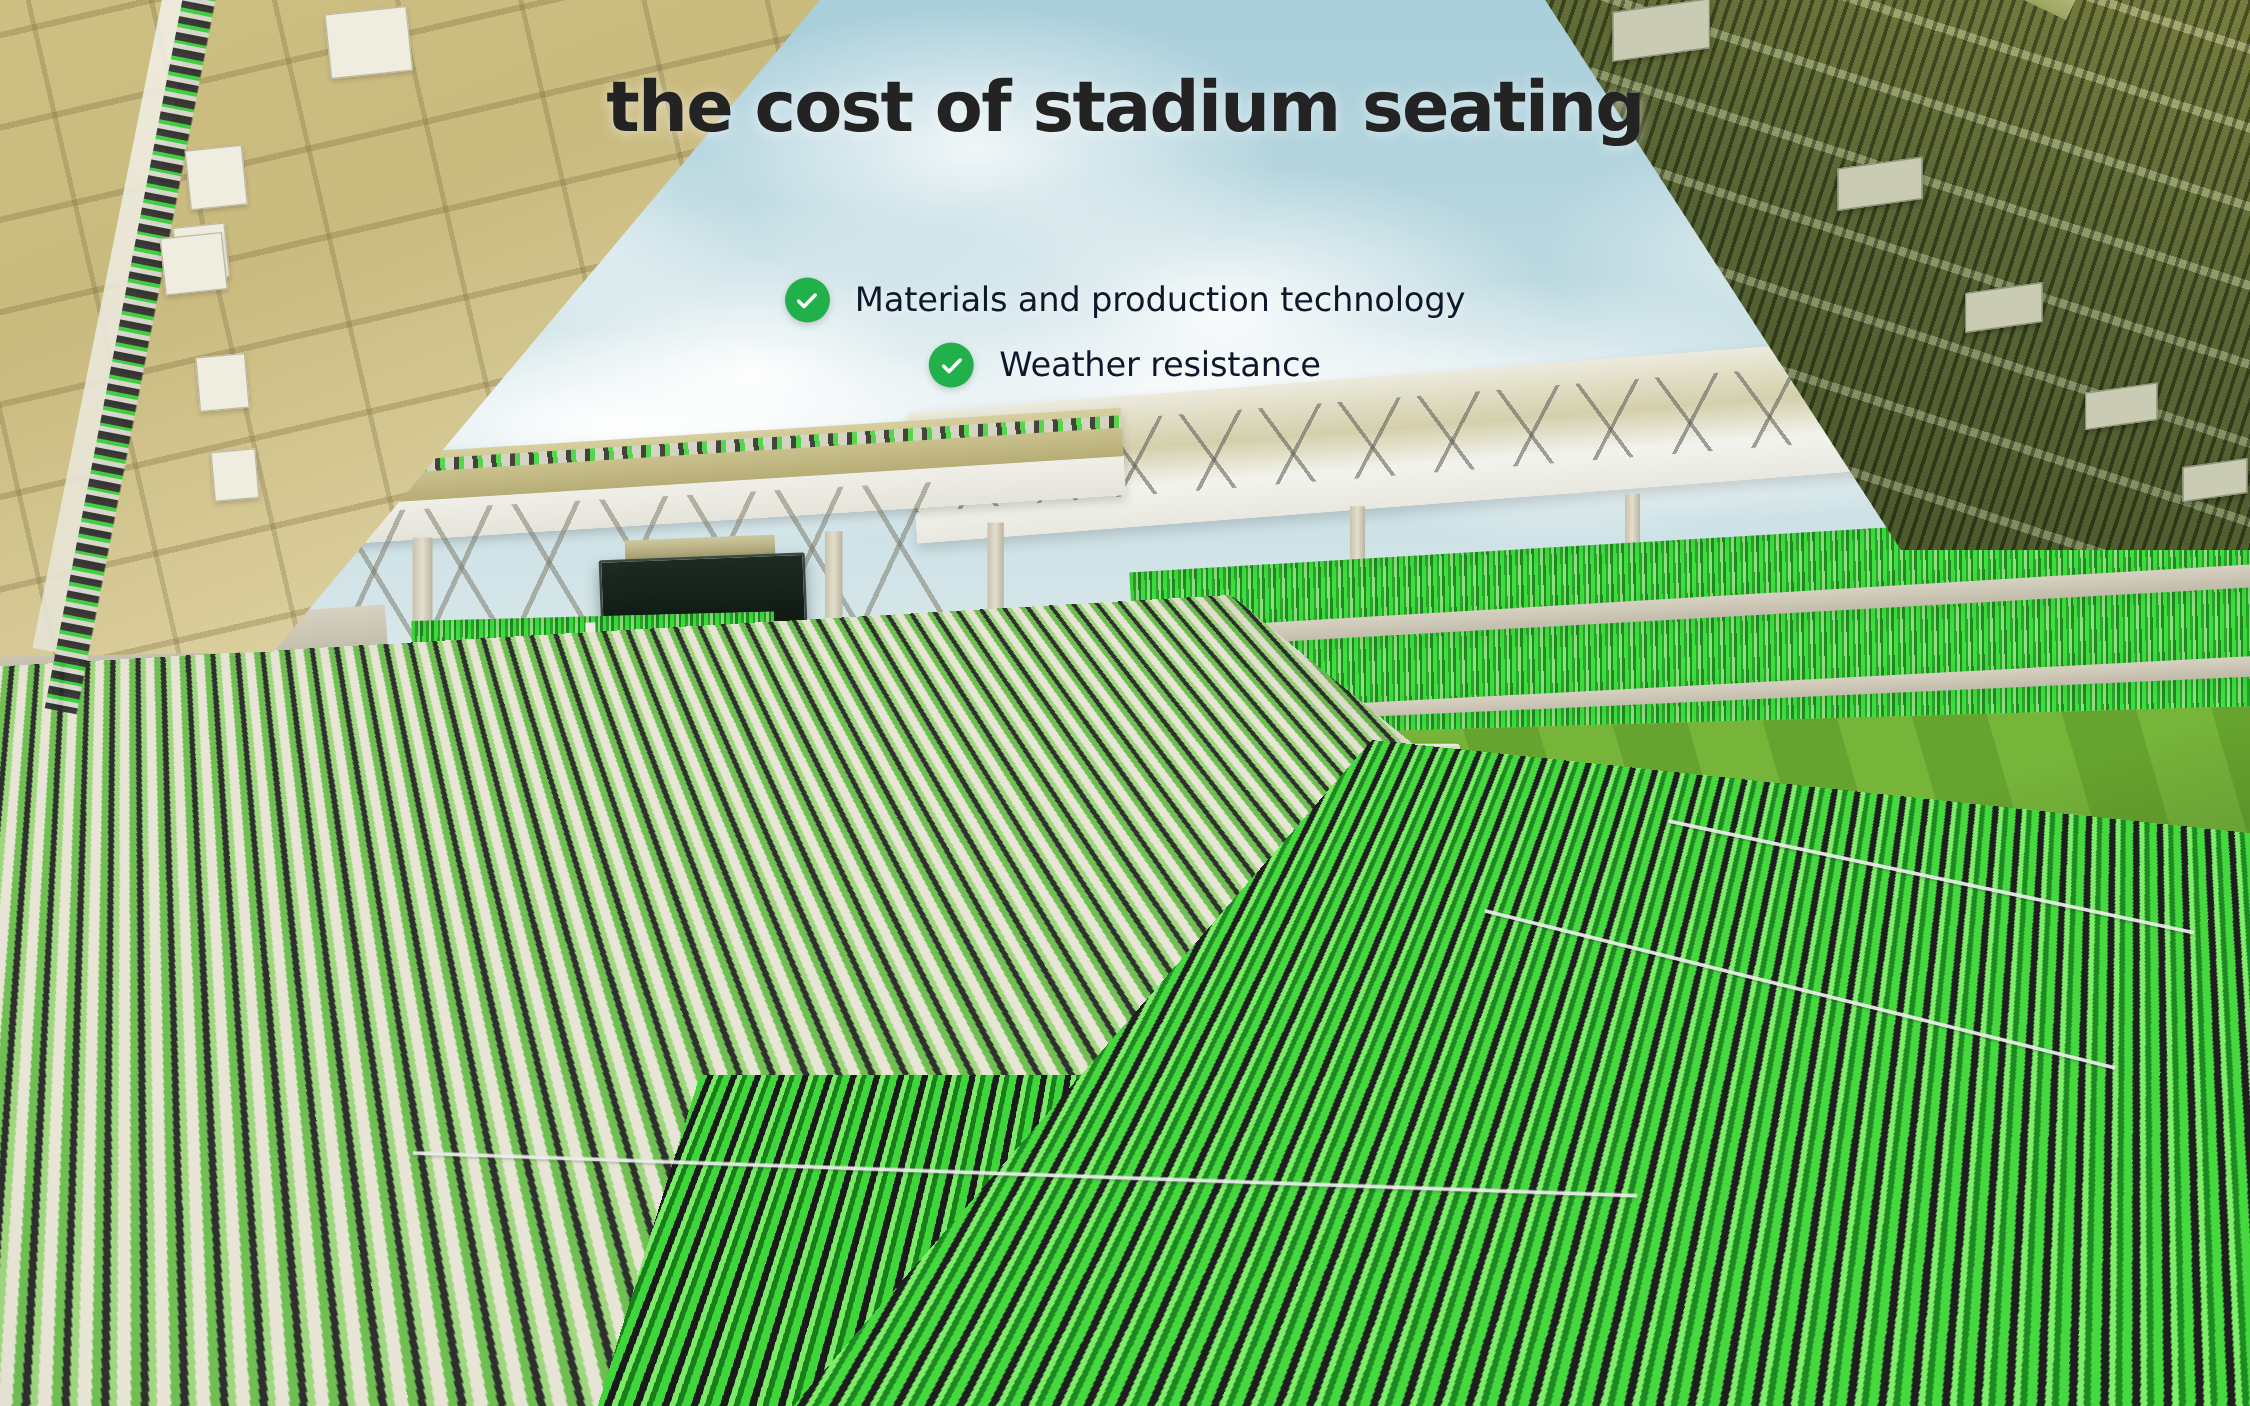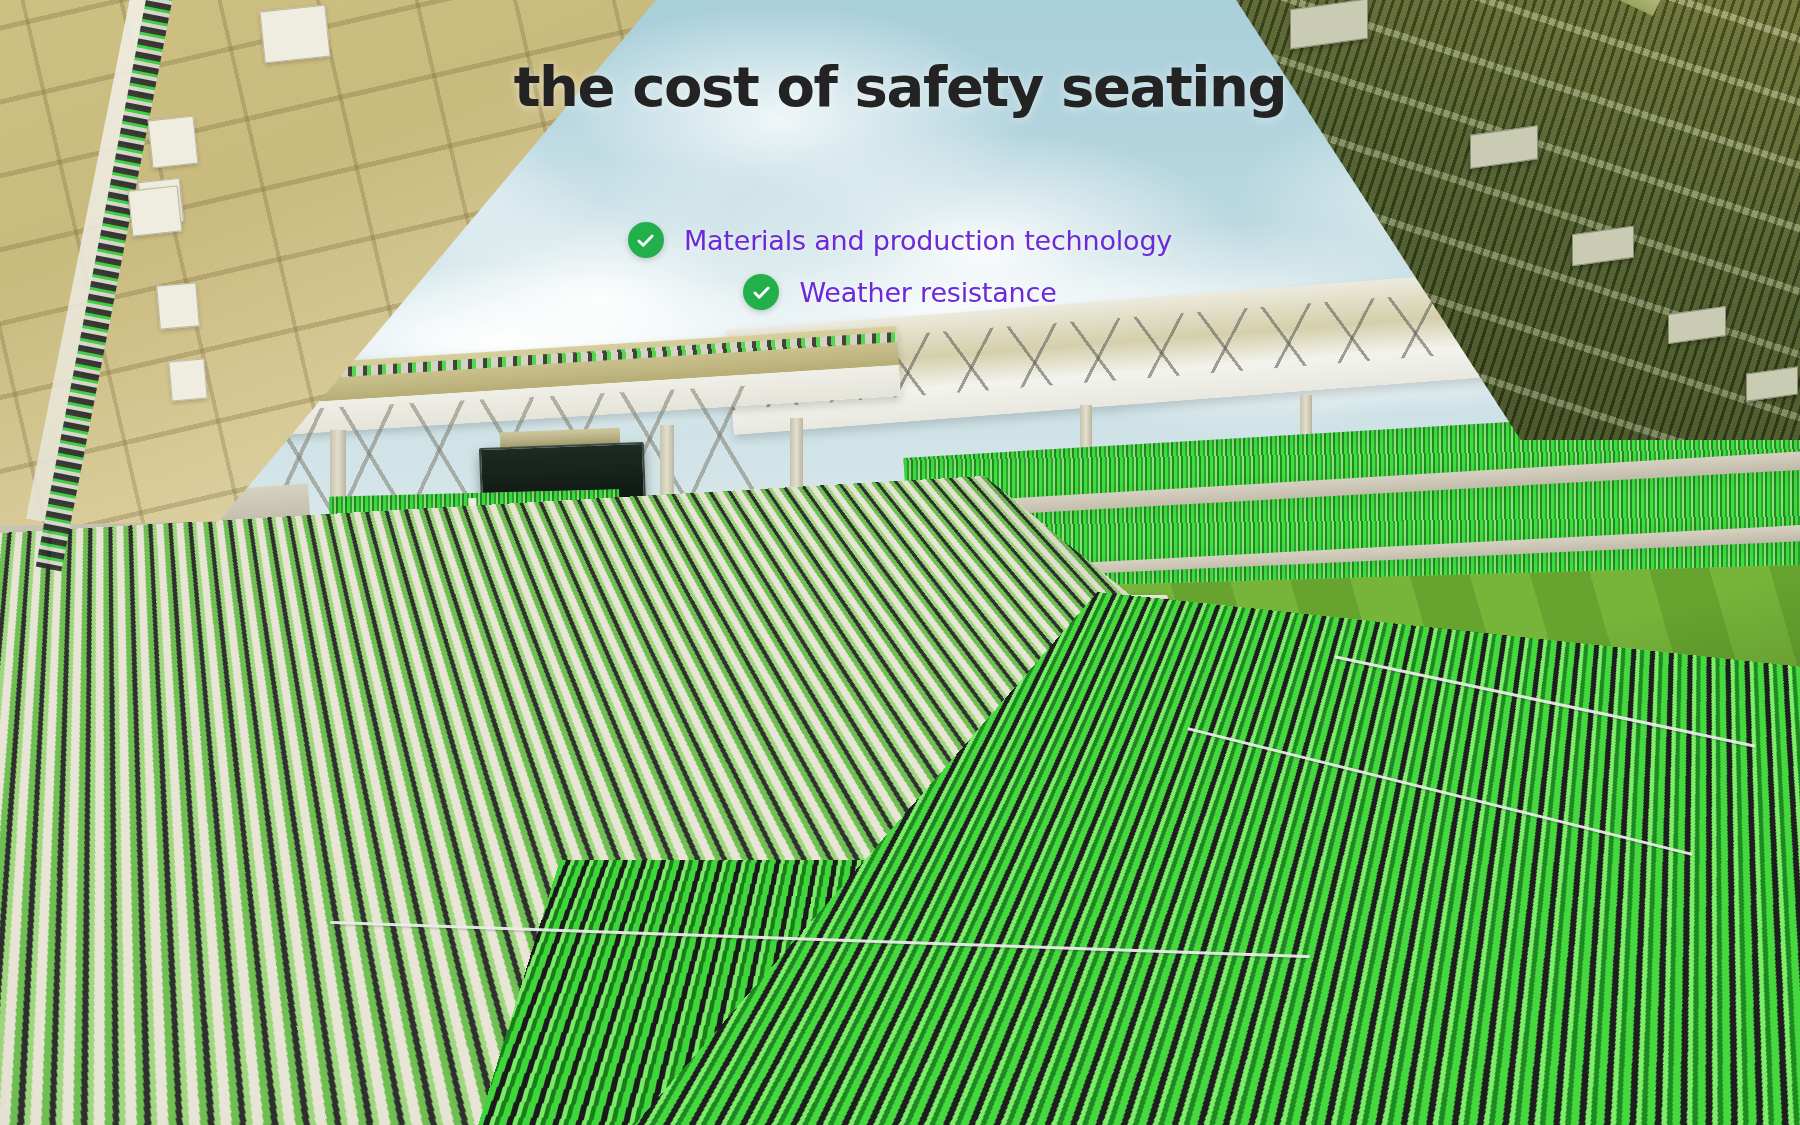--- a/index.html
+++ b/index.html
@@ -366,7 +366,7 @@
   <div class="overlay">
 
     <h1 class="title">
-      <span class="ln">the cost of safety seating</span>
+      <span class="ln">the cost of stadium seating</span>
     </h1>
 
     <div class="bullets">

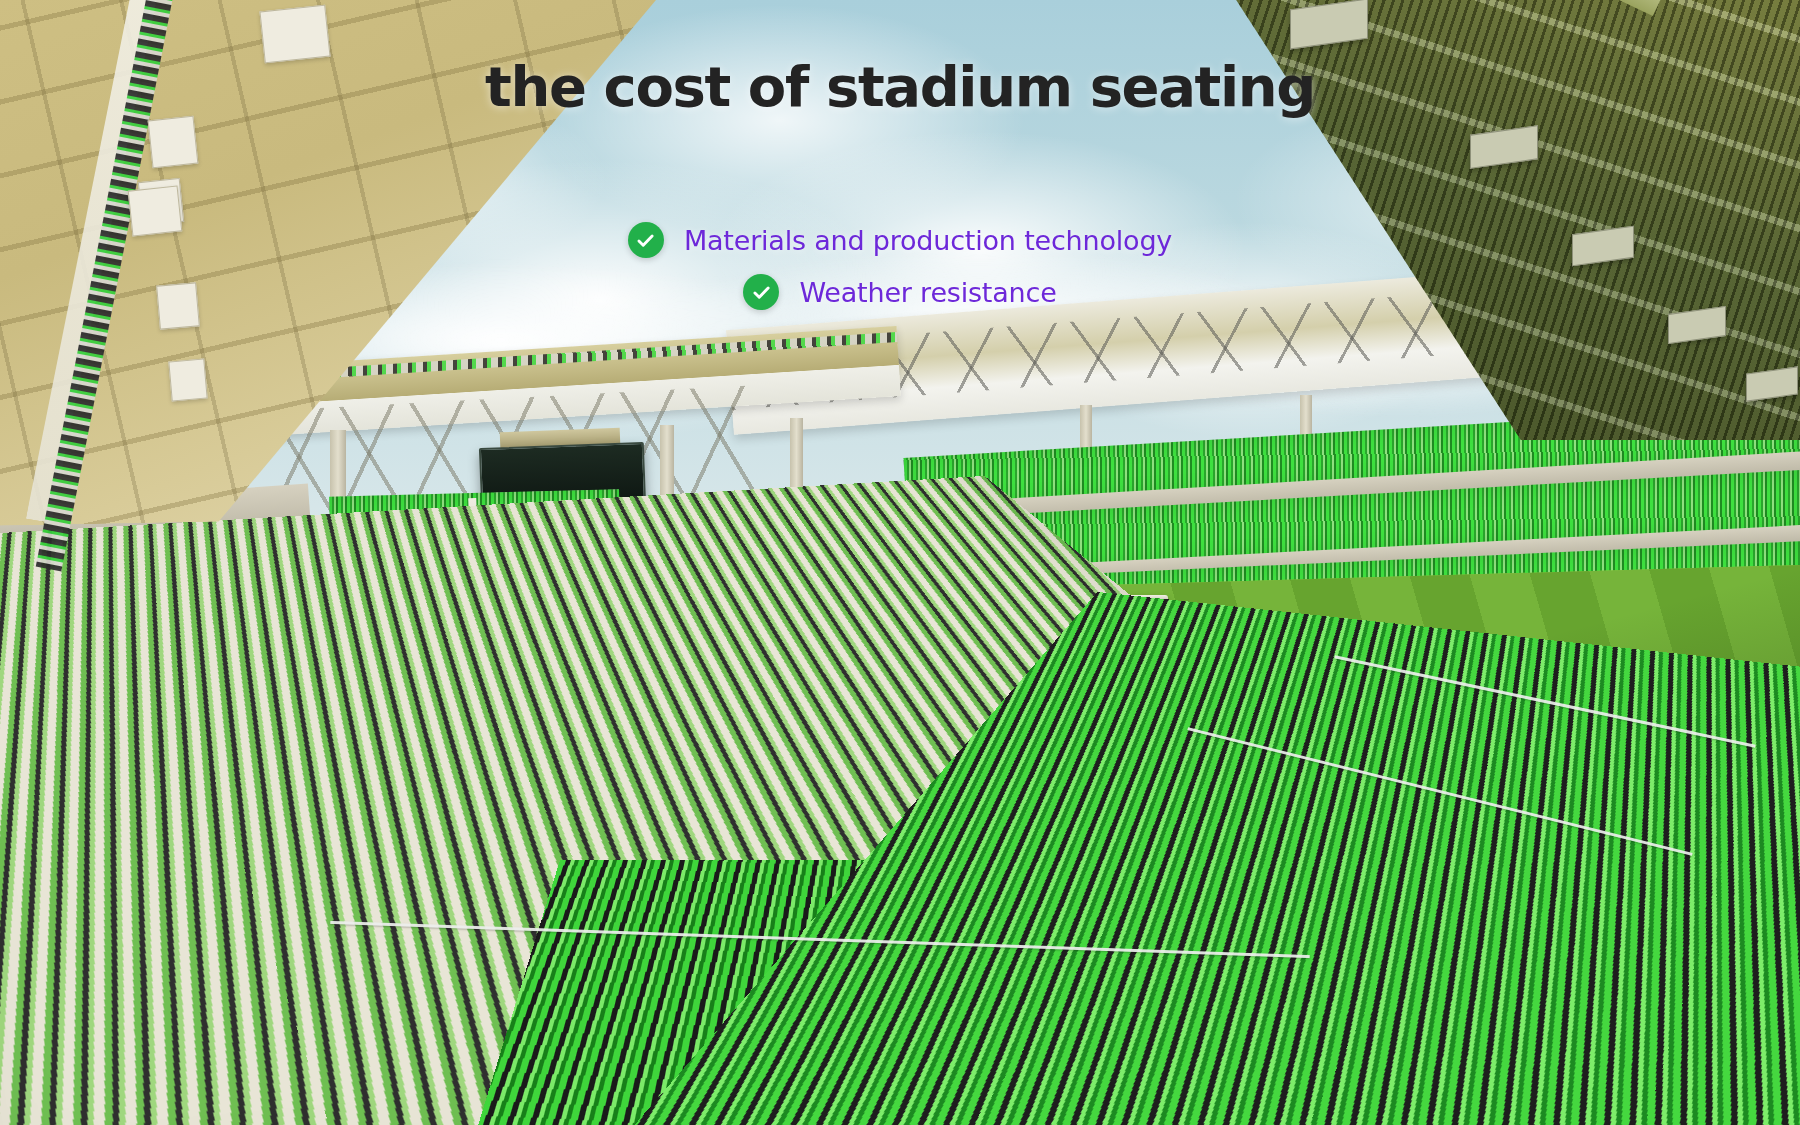--- a/index.html
+++ b/index.html
@@ -267,7 +267,7 @@
   .check svg { width:21px; height:21px; display:block; }
   .blabel {
     font-family:"DejaVu Sans", sans-serif;
-    font-size:27px; color:#6d28d9; white-space:nowrap;
+    font-size:27px; color:#0f172a; white-space:nowrap;
     letter-spacing:-.2px;
     text-shadow:0 1px 7px rgba(255,255,255,.6);
   }

